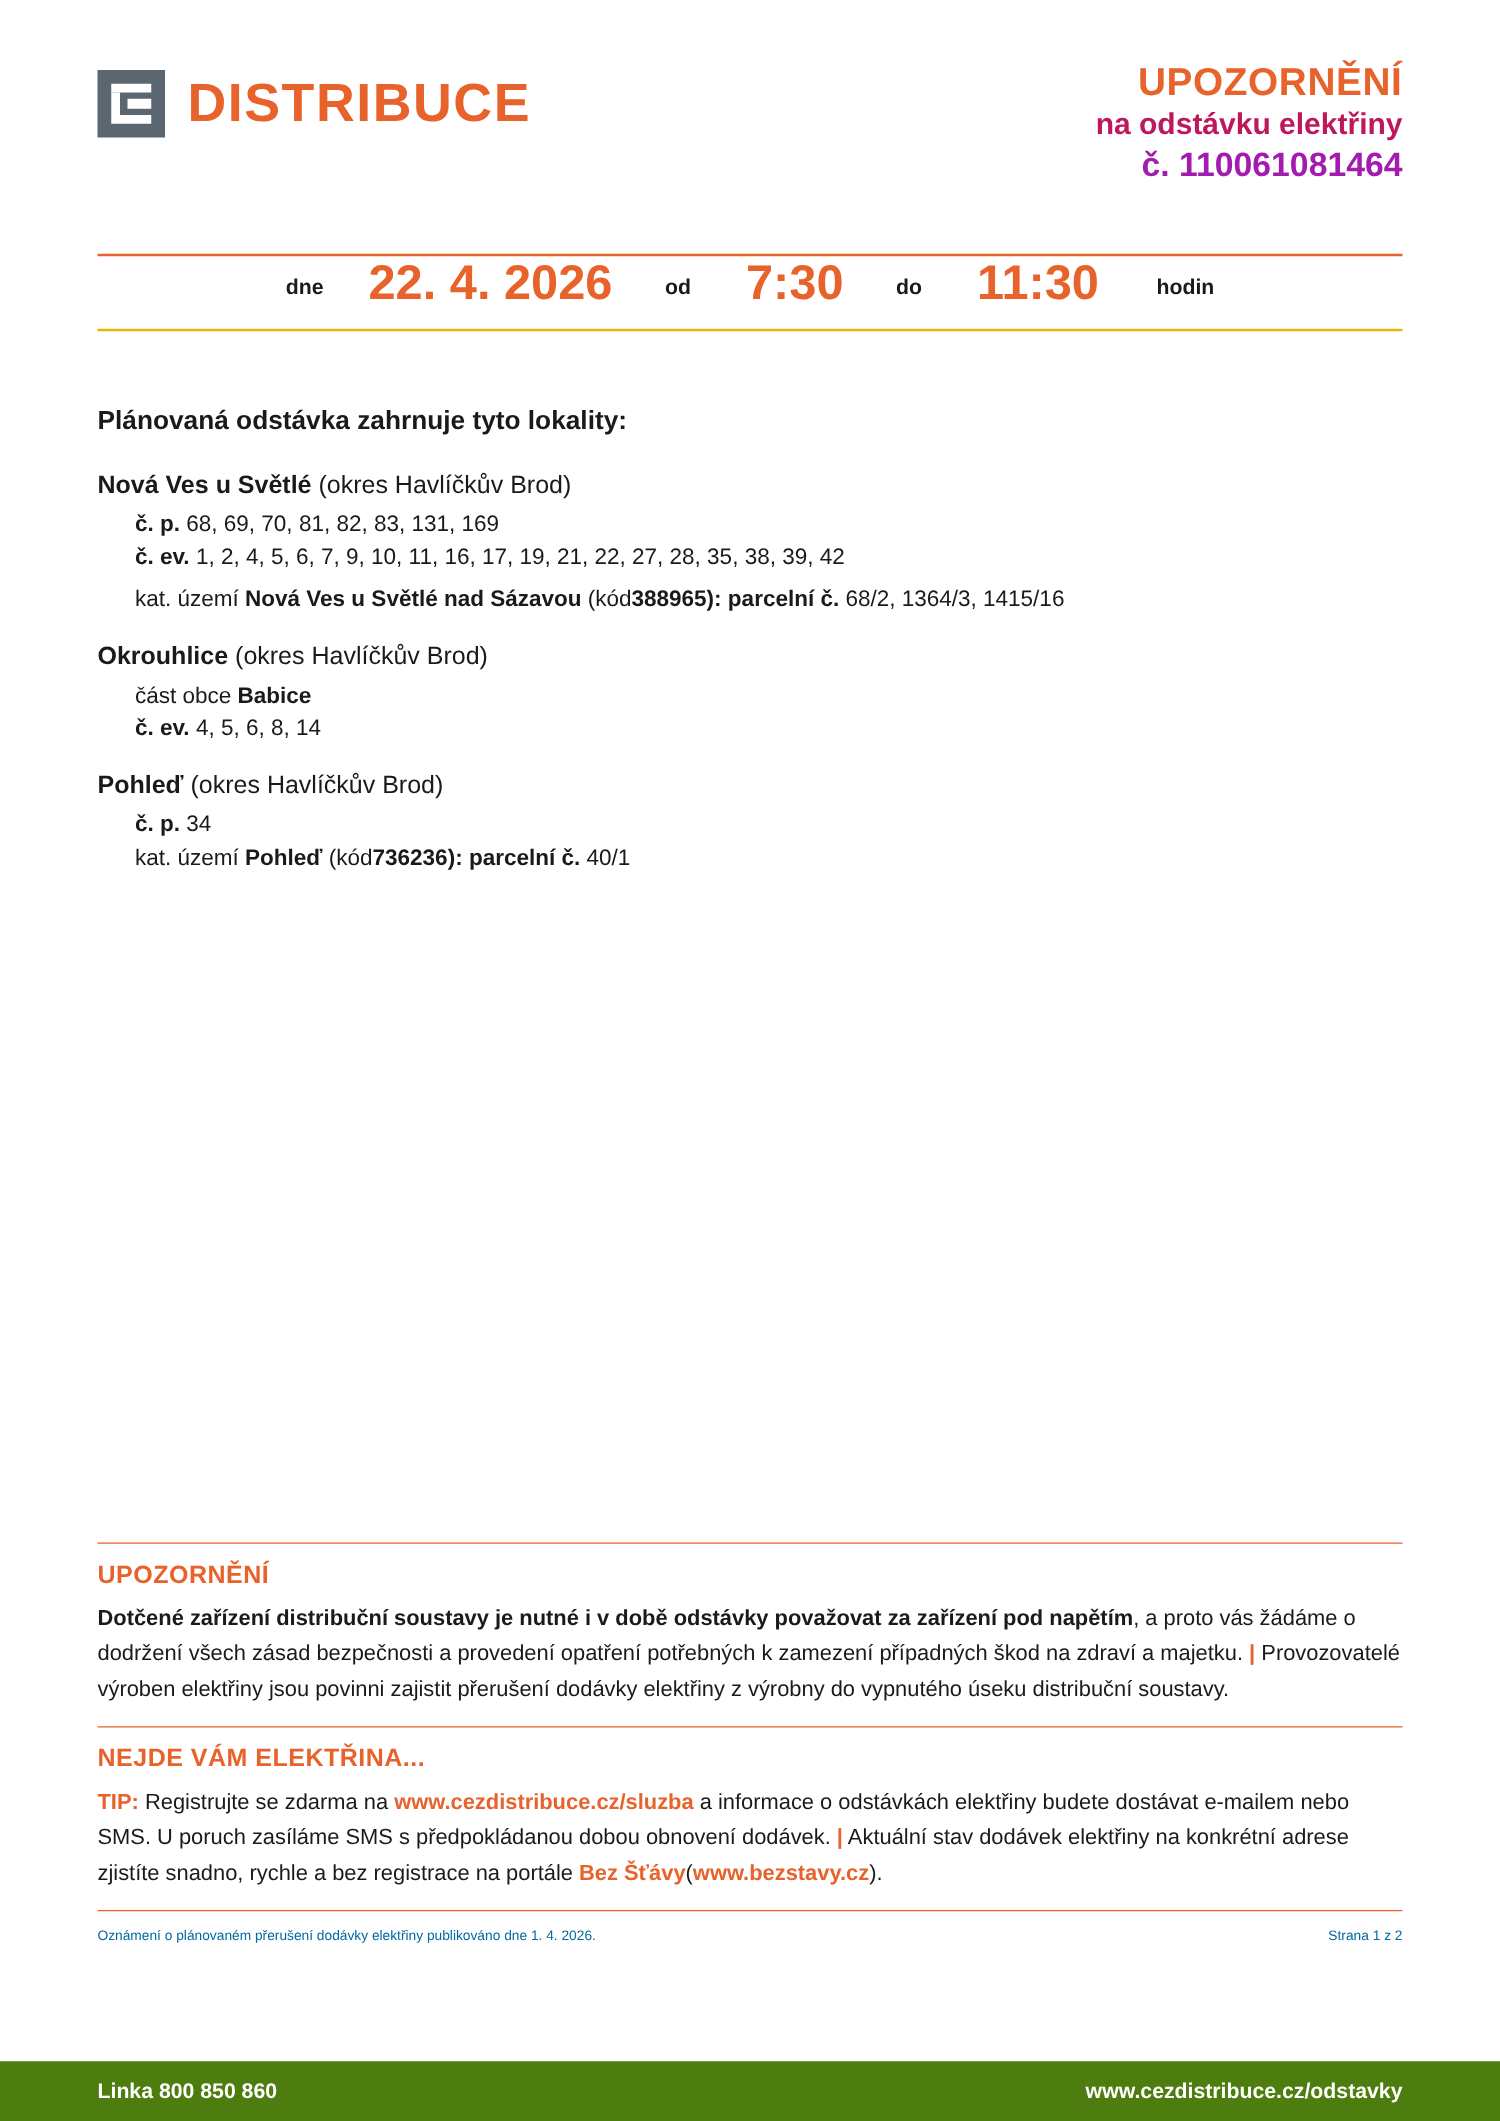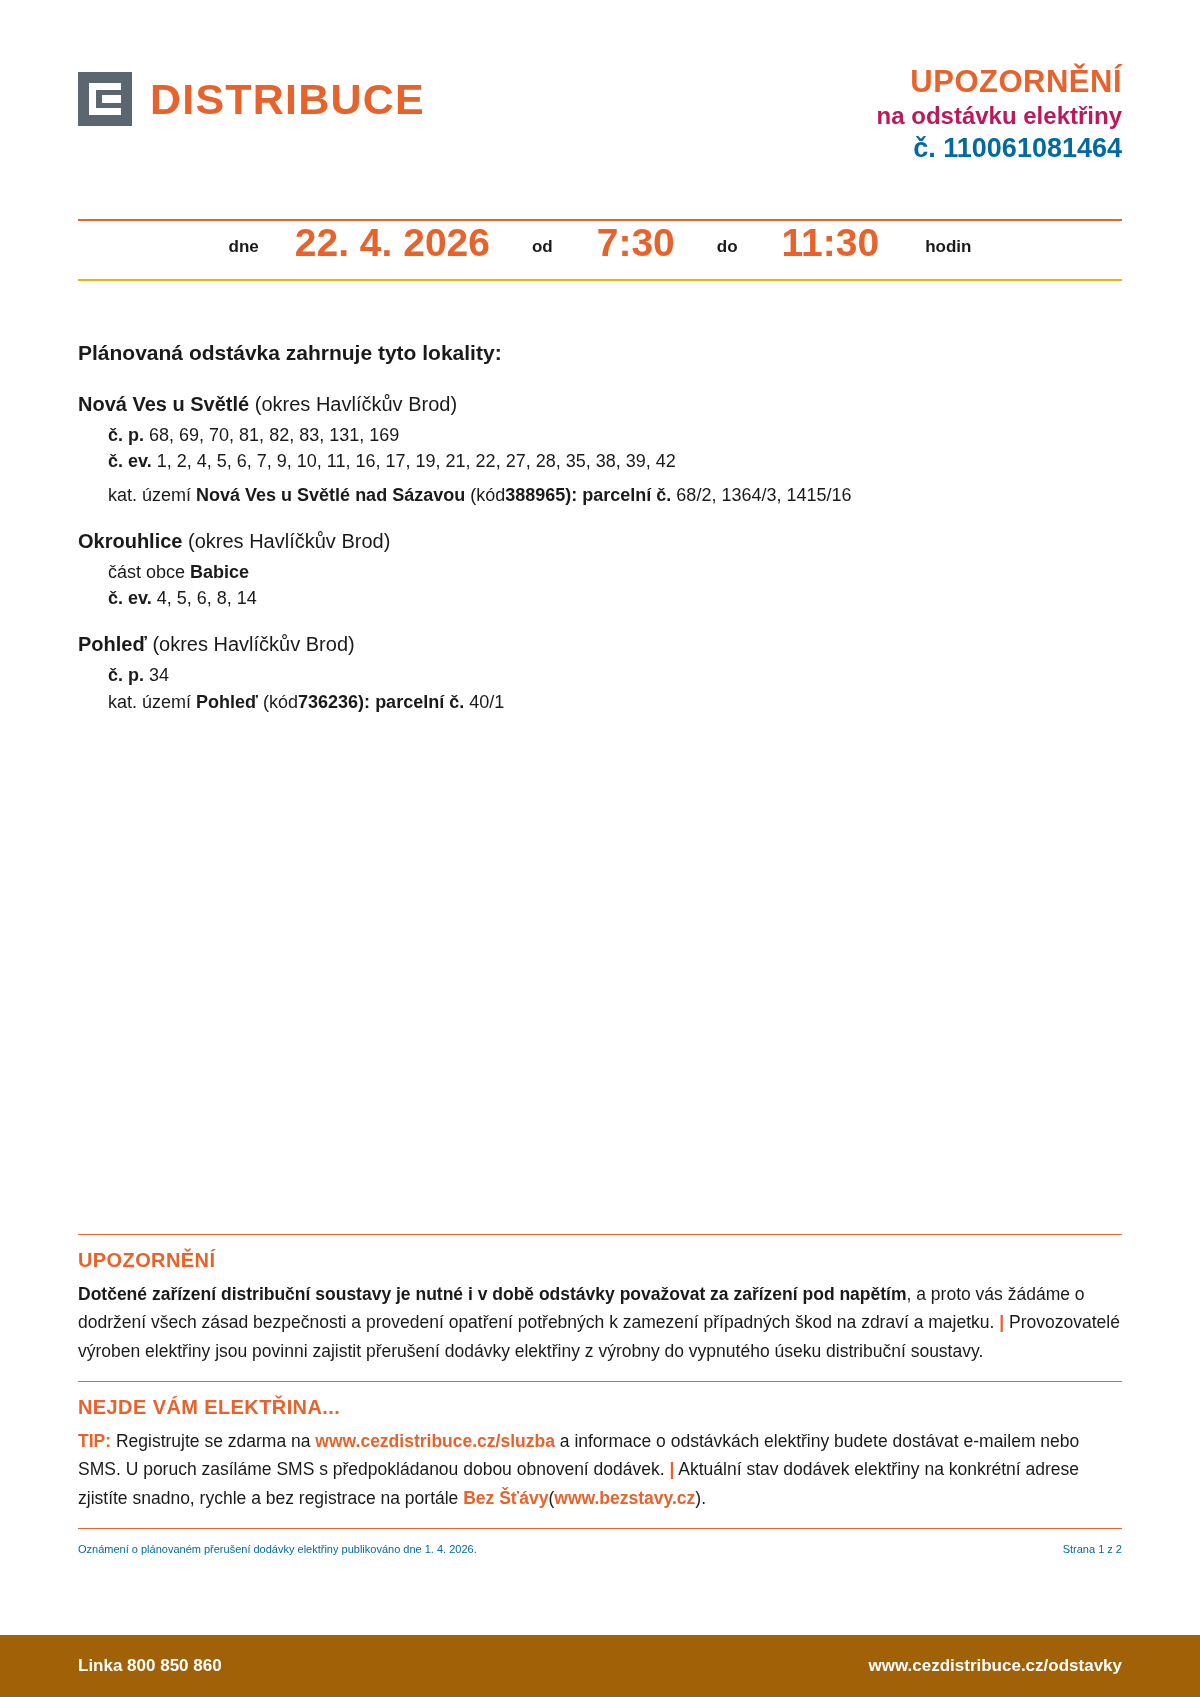--- a/index.html
+++ b/index.html
@@ -20,7 +20,7 @@
     width: 1200px;
     height: 1697px;
     box-sizing: border-box;
-    padding: 16px 78px;
+    padding: 0 78px;
     border-radius: 28px;
   }
 

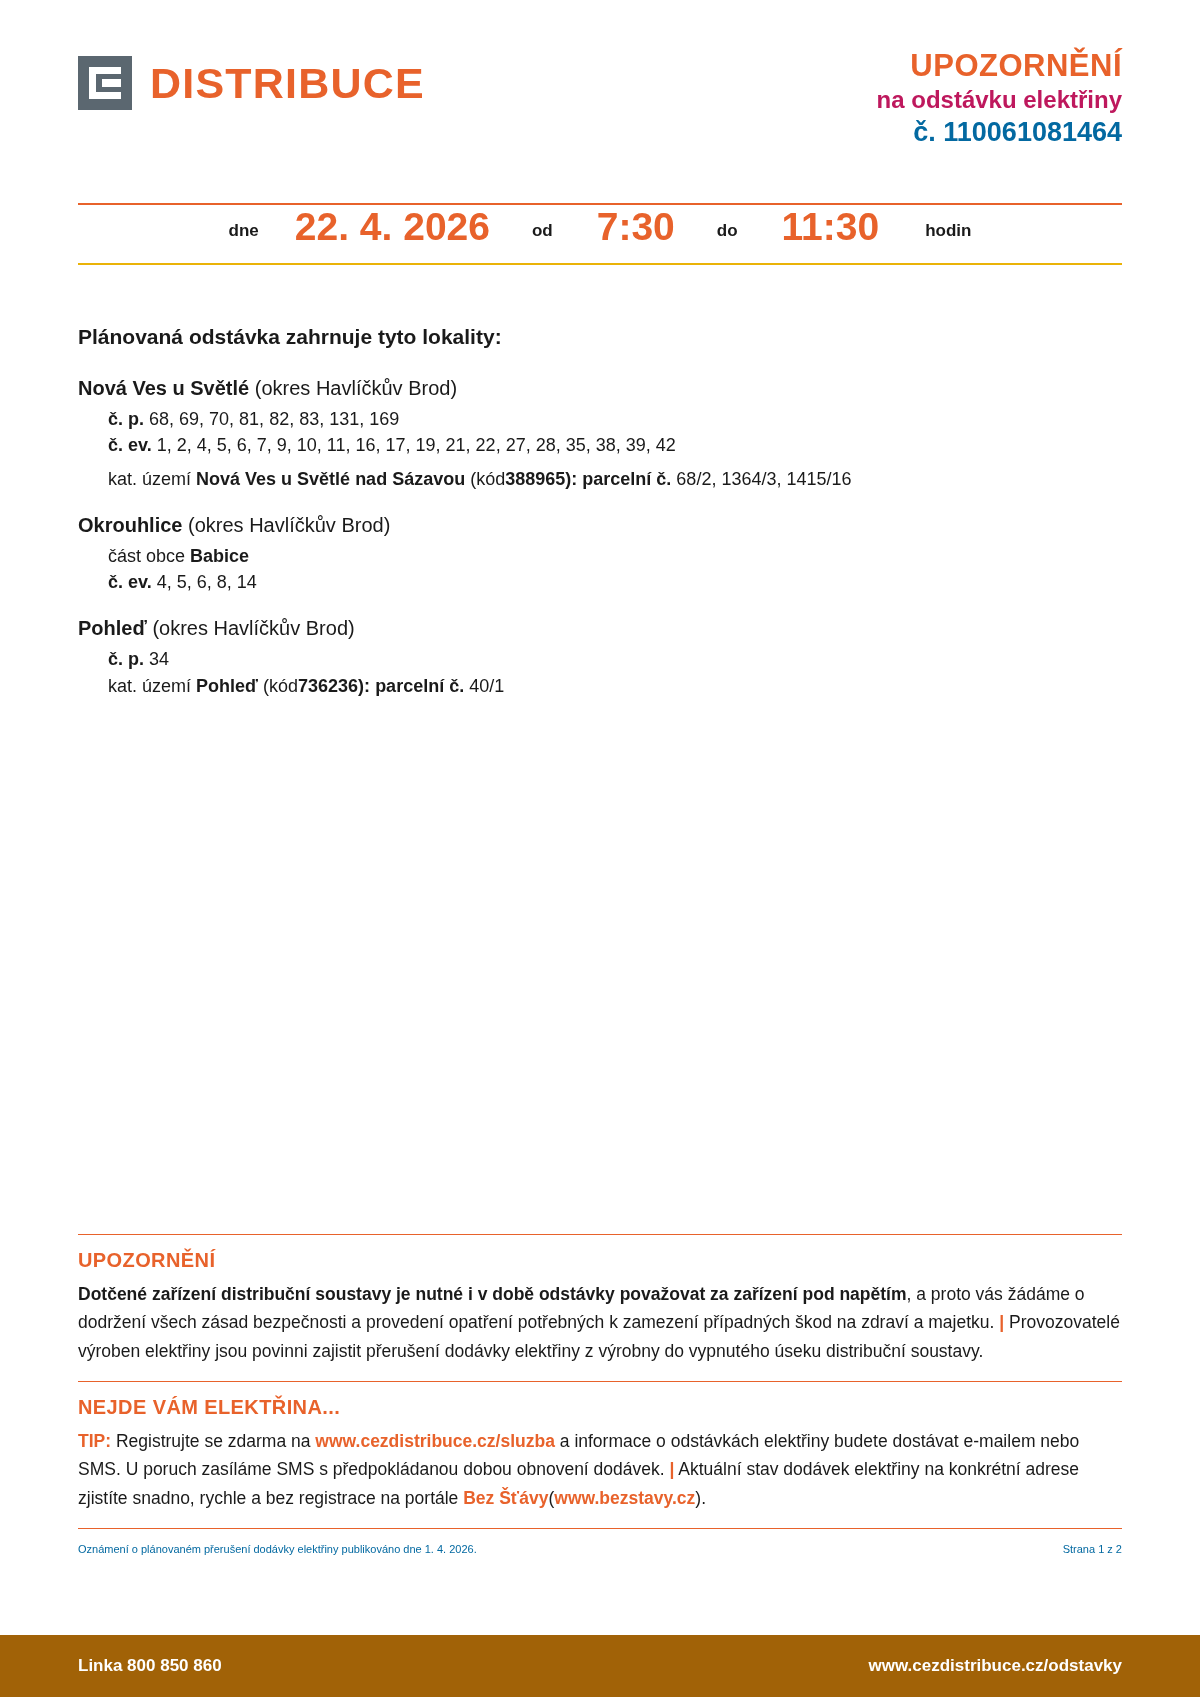--- a/index.html
+++ b/index.html
@@ -75,7 +75,7 @@
     font-weight: bold;
   }
   .doc-head .l3 {
-    color: #0369a1;
+    color: #a21caf;
     font-size: 27px;
     font-weight: bold;
     margin-top: 2px;

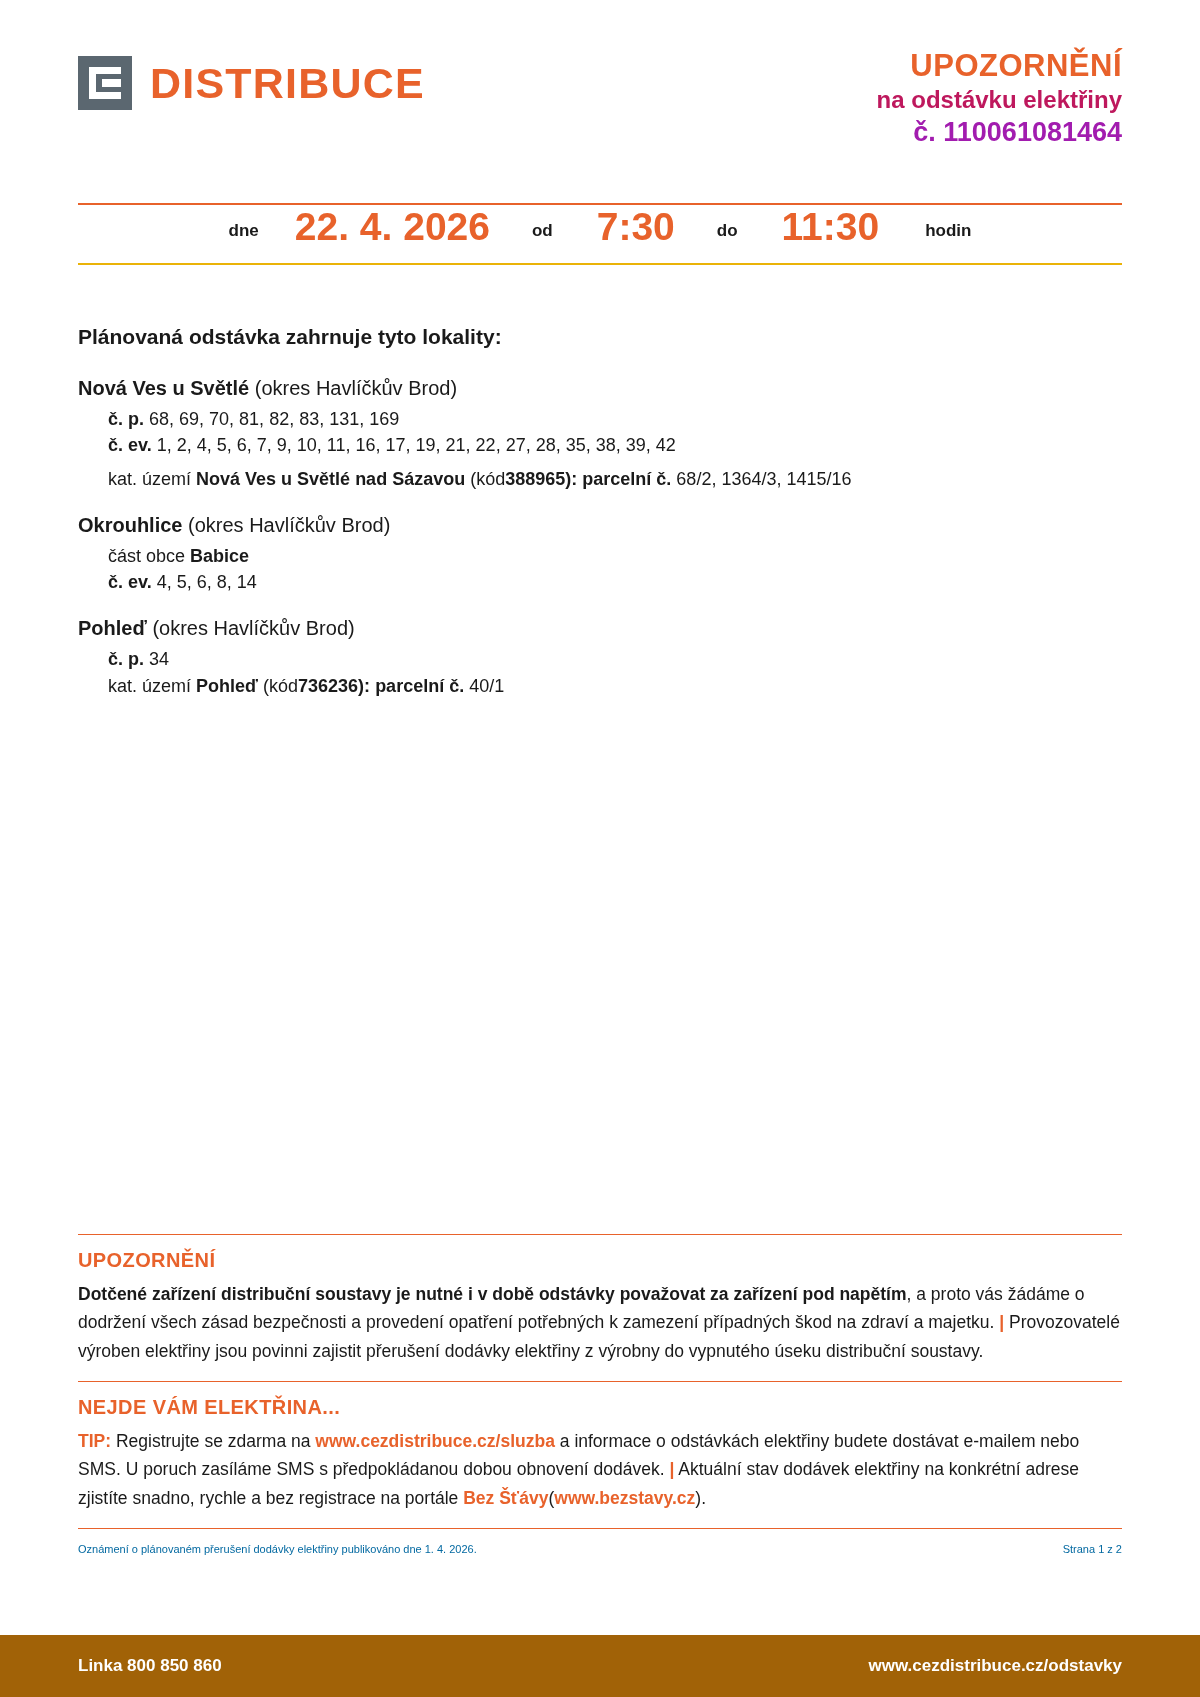--- a/index.html
+++ b/index.html
@@ -180,8 +180,8 @@
     left: 0;
     right: 0;
     bottom: 0;
-    height: 62px;
-    background: #a16207;
+    height: 48px;
+    background: #4d7c0f;
     color: #ffffff;
   }
   .footerbar .inner {

